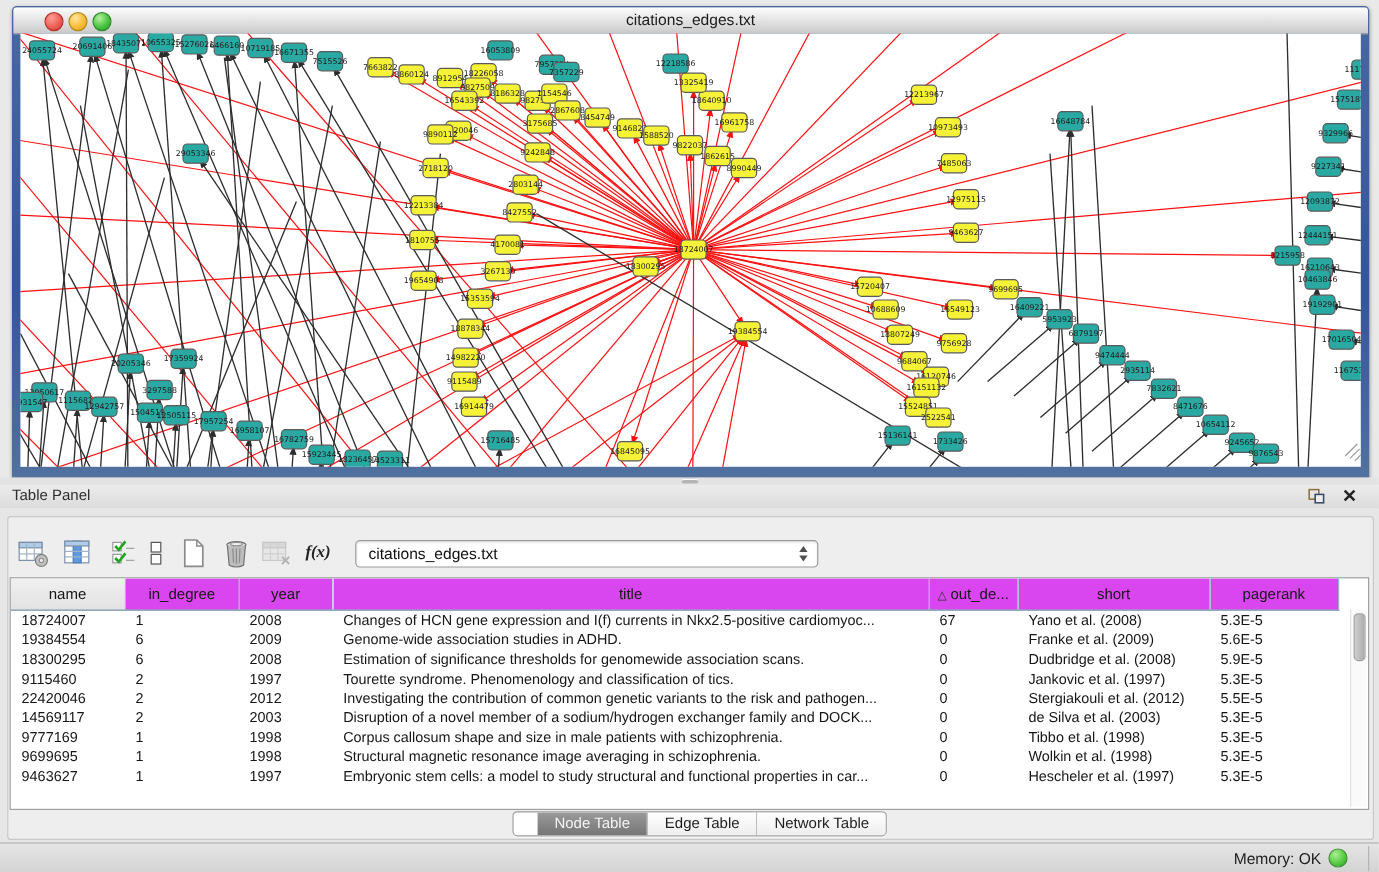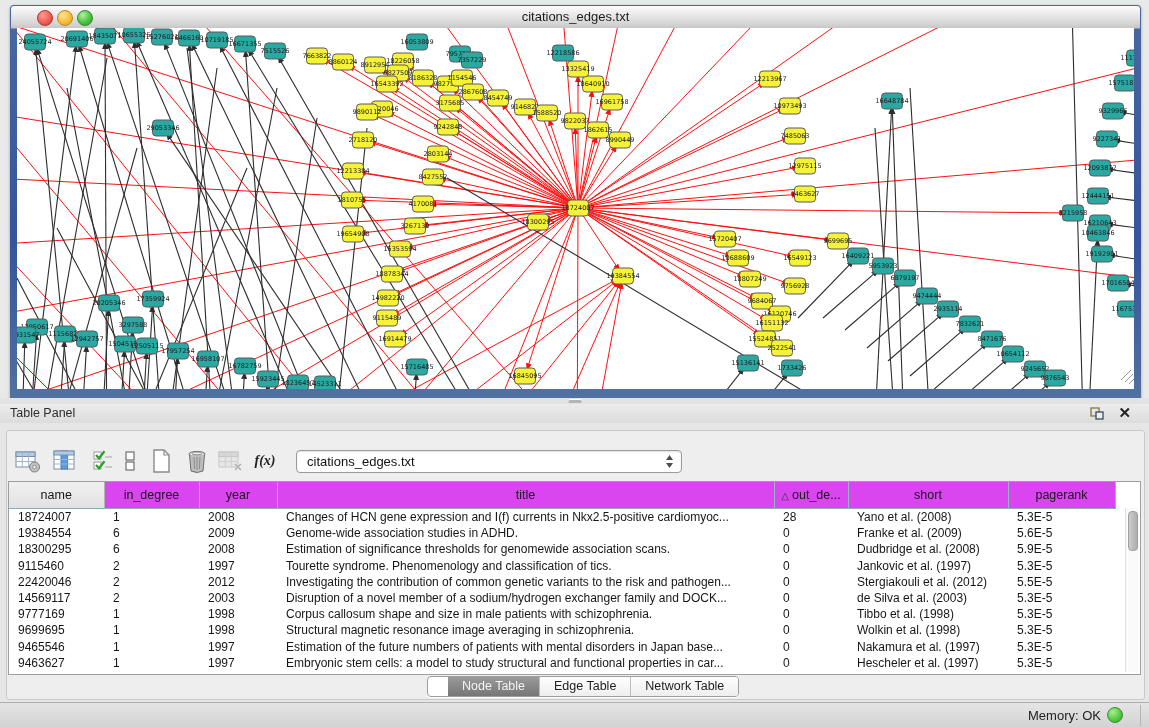--- a/index.html
+++ b/index.html
@@ -836,7 +836,7 @@
             <td>1</td>
             <td>2008</td>
             <td>Changes of HCN gene expression and I(f) currents in Nkx2.5-positive cardiomyoc...</td>
-            <td>28</td>
+            <td>67</td>
             <td>Yano et al. (2008)</td>
             <td>5.3E-5</td>
           </tr>

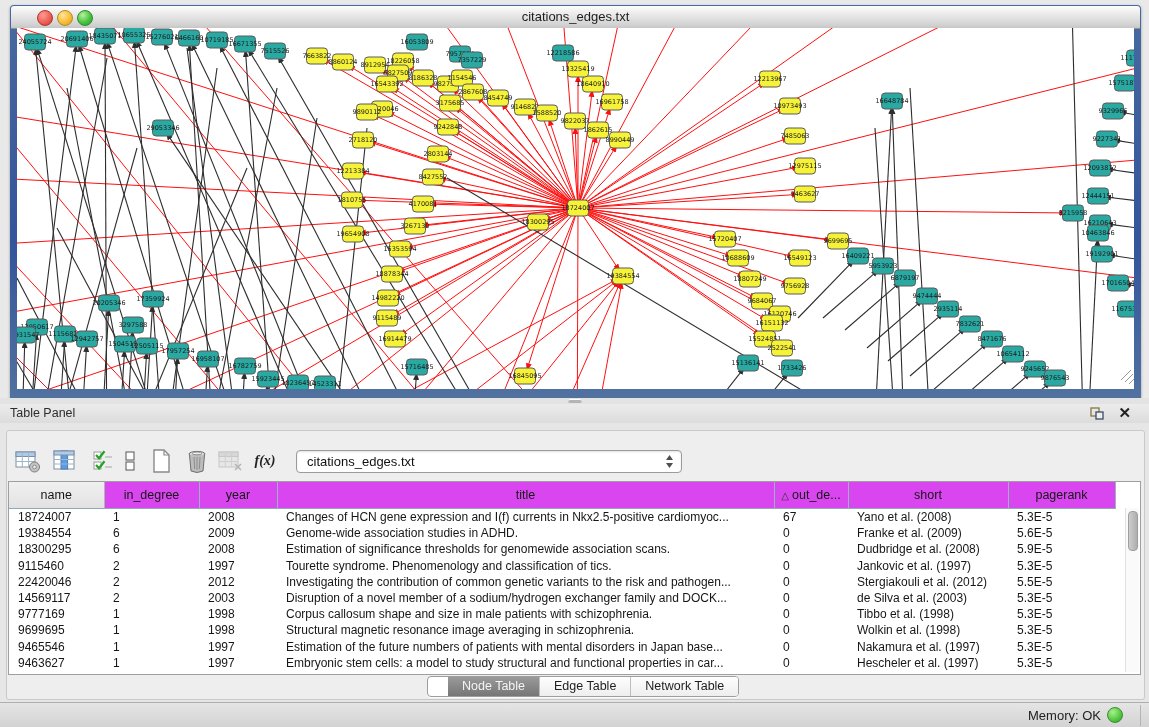--- a/index.html
+++ b/index.html
@@ -904,15 +904,6 @@
             <td>5.3E-5</td>
           </tr>
           <tr>
-            <td>9465546</td>
-            <td>1</td>
-            <td>1997</td>
-            <td>Estimation of the future numbers of patients with mental disorders in Japan base...</td>
-            <td>0</td>
-            <td>Nakamura et al. (1997)</td>
-            <td>5.3E-5</td>
-          </tr>
-          <tr>
             <td>9463627</td>
             <td>1</td>
             <td>1997</td>

